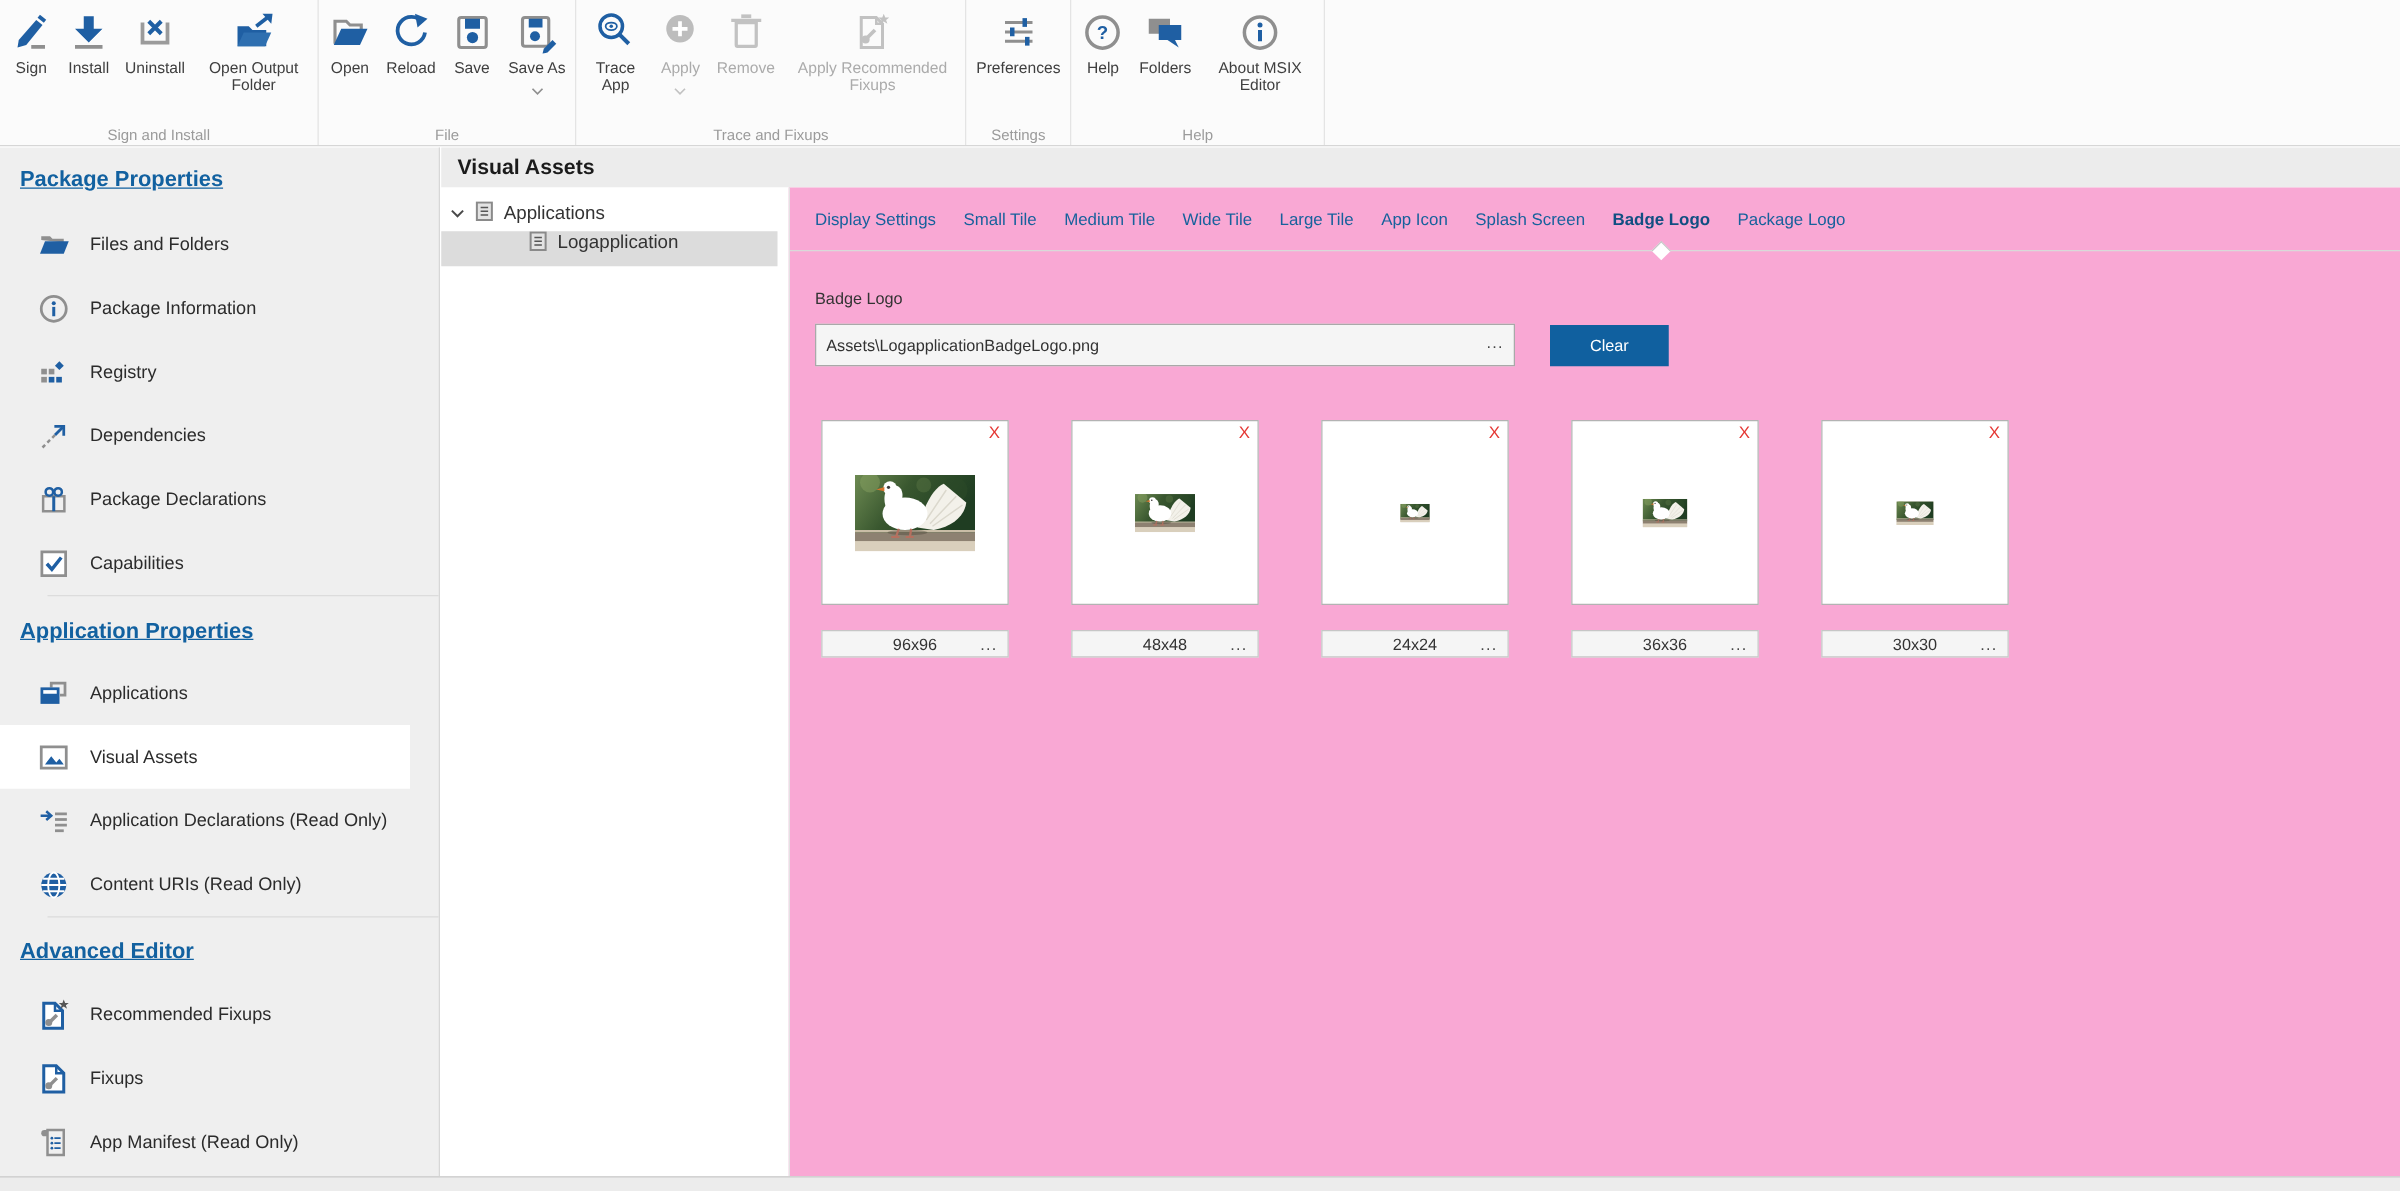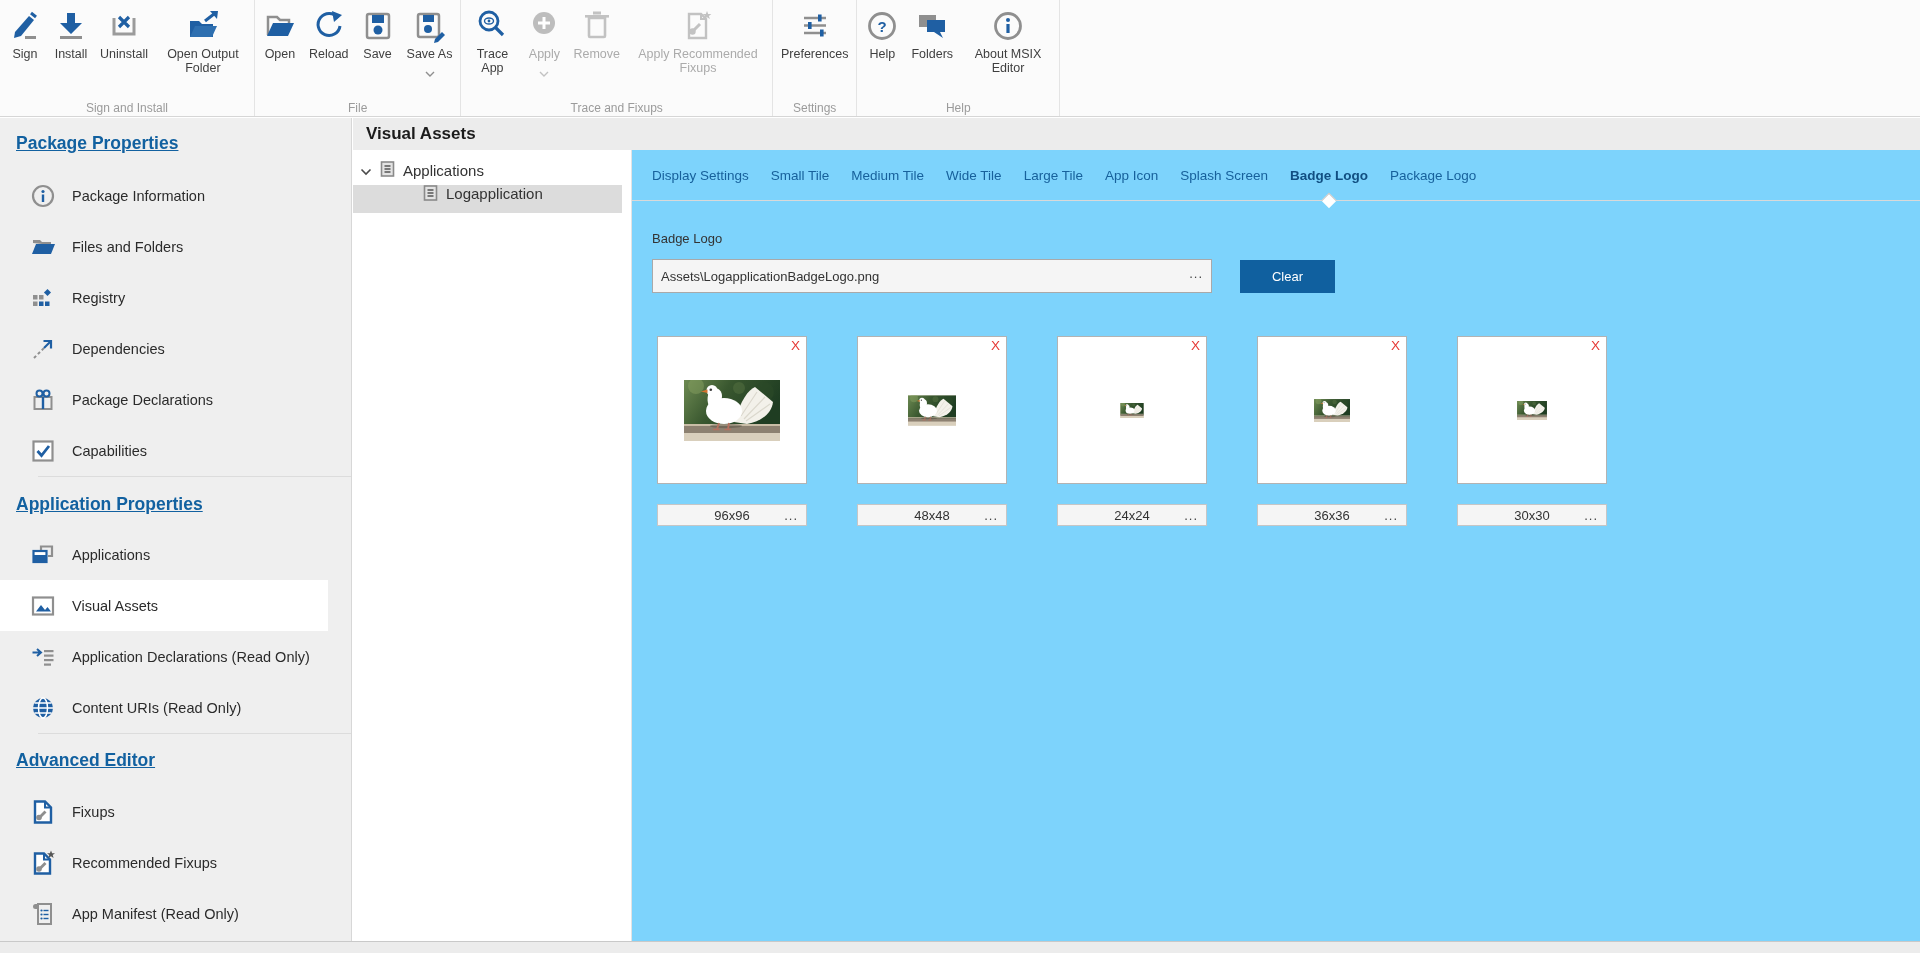--- a/index.html
+++ b/index.html
@@ -46,7 +46,7 @@
   .tree-row2{height:28px;background:#dcdcdc;margin-right:9px;display:flex;align-items:flex-start;
     padding-left:70px;gap:8px;font-size:15px;color:#333;cursor:pointer;}
   
-  .content{position:absolute;left:631px;right:0;top:150px;bottom:12px;background:#7dd3fc;
+  .content{position:absolute;left:631px;right:0;top:150px;bottom:12px;background:#f9a8d4;
     border-left:1px solid #e3e3e3;box-sizing:border-box;}
   .tabs{display:flex;height:50px;align-items:stretch;padding-left:9px;
     border-bottom:1px solid #d9d9d9;position:relative;}

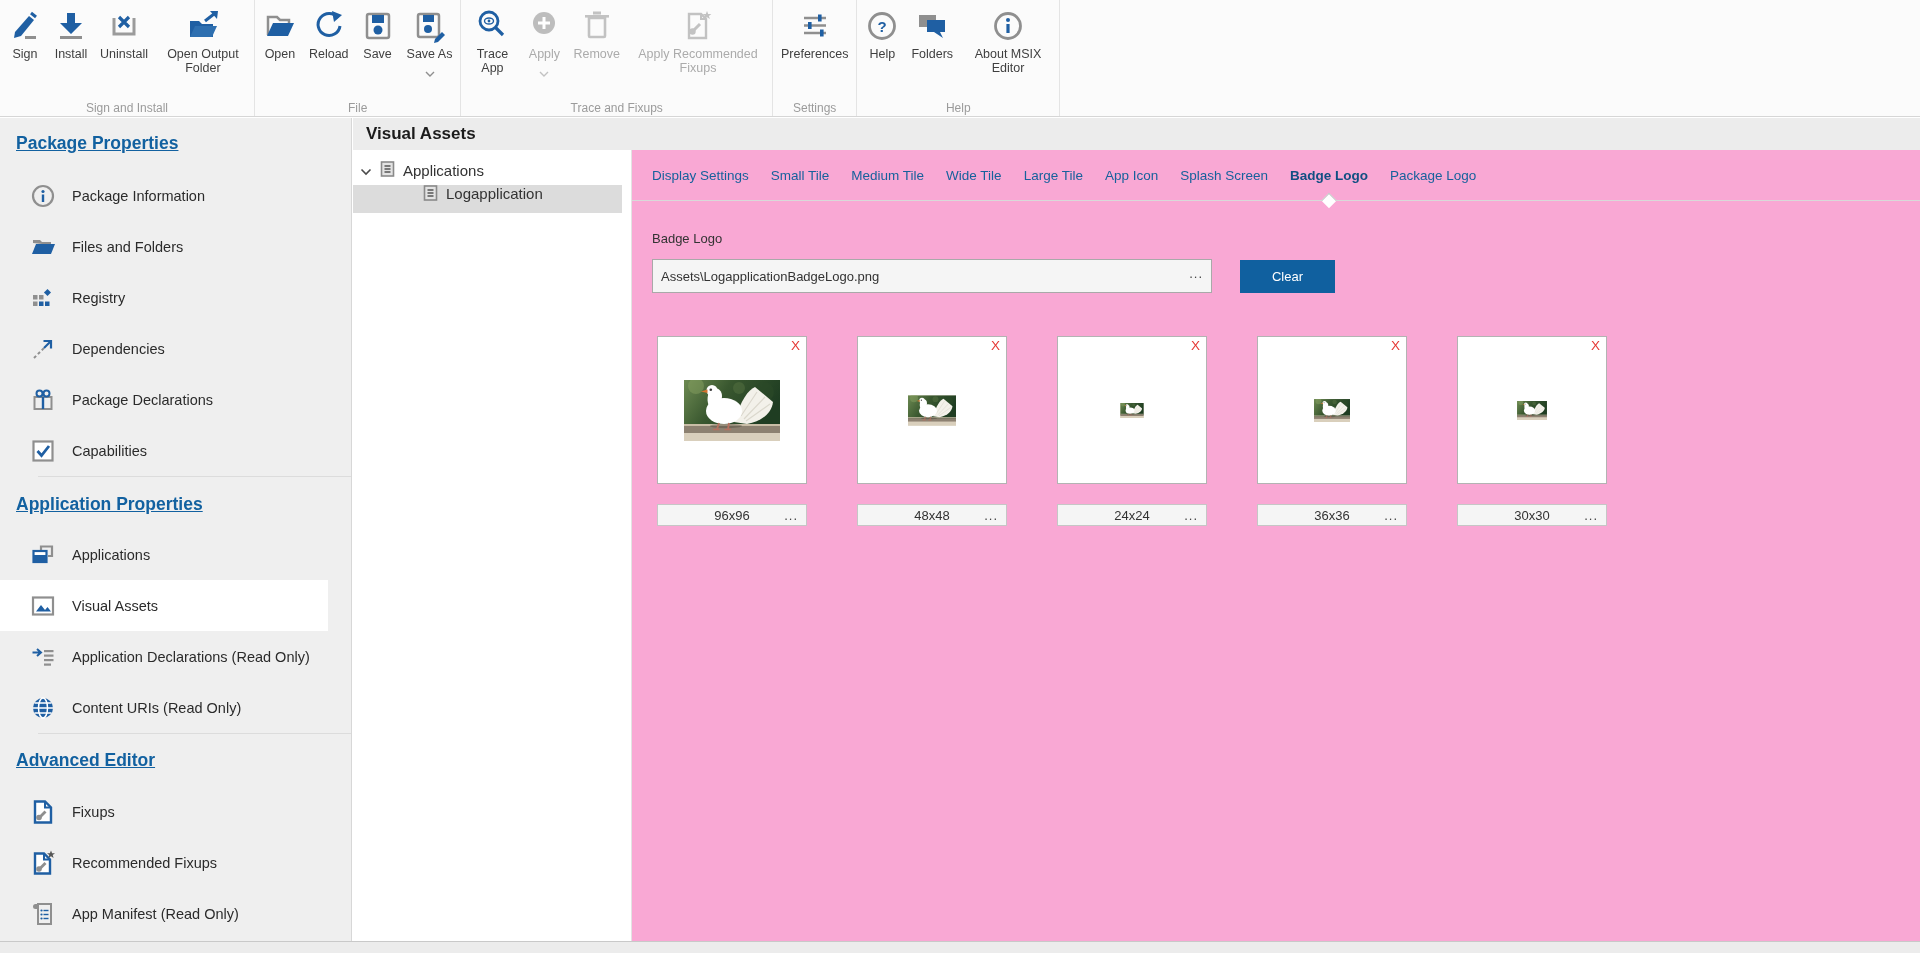--- a/index.html
+++ b/index.html
@@ -309,21 +309,21 @@
     <div class="sb-item">
       <span class="sb-icon">
         <svg width="26" height="26" viewBox="0 0 26 26">
+            <path d="M3 9 V6 h7 l2 2 h9 v3" fill="#8f8f8f"></path>
+            <path d="M2 20 L6 10 h19 l-4 10 z" fill="#1f5fa3"></path>
+          </svg>
+      </span>
+      <span>Files and Folders</span>
+    </div>
+    <div class="sb-item">
+      <span class="sb-icon">
+        <svg width="26" height="26" viewBox="0 0 26 26">
             <circle cx="13" cy="13" r="10" fill="none" stroke="#8f8f8f" stroke-width="2.2"></circle>
             <circle cx="13" cy="8.5" r="1.6" fill="#1f5fa3"></circle>
             <rect x="11.8" y="11.5" width="2.4" height="7.5" fill="#1f5fa3"></rect>
           </svg>
       </span>
       <span>Package Information</span>
-    </div>
-    <div class="sb-item">
-      <span class="sb-icon">
-        <svg width="26" height="26" viewBox="0 0 26 26">
-            <path d="M3 9 V6 h7 l2 2 h9 v3" fill="#8f8f8f"></path>
-            <path d="M2 20 L6 10 h19 l-4 10 z" fill="#1f5fa3"></path>
-          </svg>
-      </span>
-      <span>Files and Folders</span>
     </div>
     <div class="sb-item">
       <span class="sb-icon">

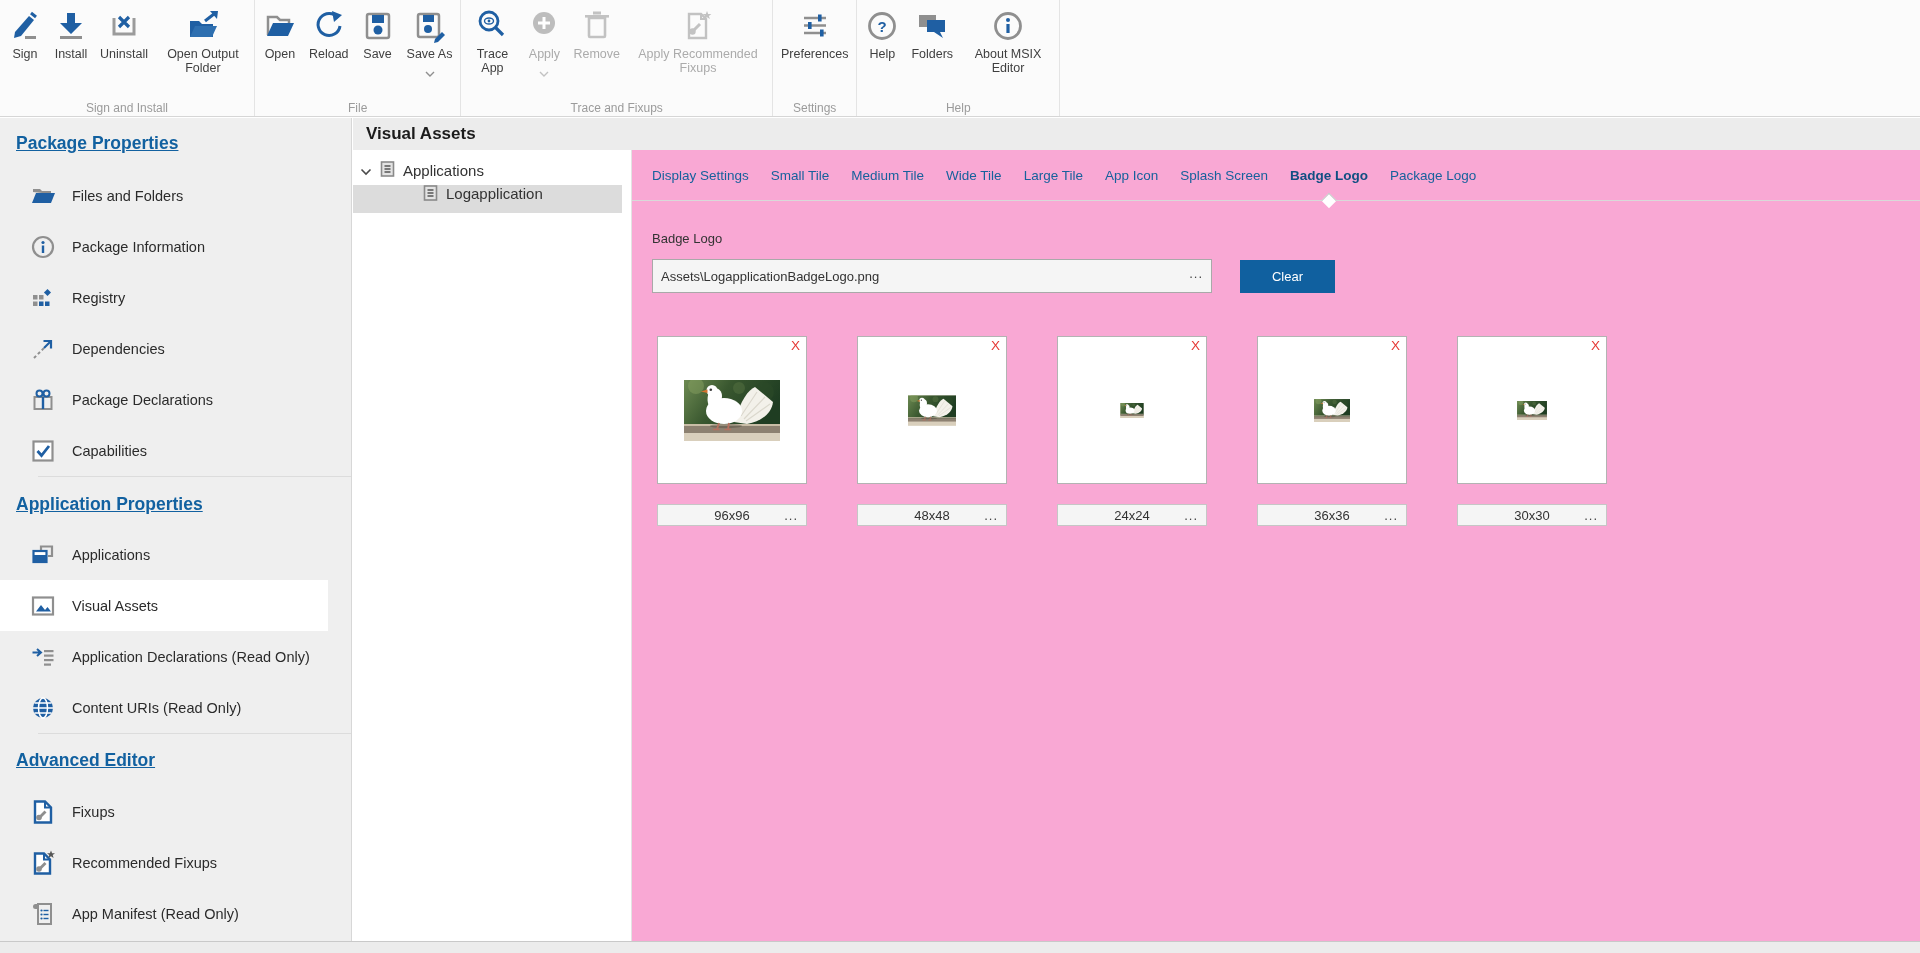--- a/index.html
+++ b/index.html
@@ -420,17 +420,6 @@
     <div class="sb-item">
       <span class="sb-icon">
         <svg width="26" height="26" viewBox="0 0 26 26">
-            <path d="M5 2.5 h10 l6 6 V23.5 H5 z" fill="#ffffff" stroke="#1f5fa3" stroke-width="2.4"></path>
-            <path d="M15 2.5 v6 h6" fill="none" stroke="#1f5fa3" stroke-width="2"></path>
-            <path d="M9.5 18.5 l6 -6" stroke="#8f8f8f" stroke-width="2.8"></path>
-            <circle cx="9" cy="18.5" r="2.8" fill="#8f8f8f"></circle>
-          </svg>
-      </span>
-      <span>Fixups</span>
-    </div>
-    <div class="sb-item">
-      <span class="sb-icon">
-        <svg width="26" height="26" viewBox="0 0 26 26">
             <path d="M5 3.5 h9 l6 6 V23.5 H5 z" fill="#ffffff" stroke="#1f5fa3" stroke-width="2.4"></path>
             <path d="M14 3.5 v6 h6" fill="none" stroke="#1f5fa3" stroke-width="2"></path>
             <path d="M9.5 19 l6 -6" stroke="#8f8f8f" stroke-width="2.8"></path>
@@ -439,6 +428,17 @@
           </svg>
       </span>
       <span>Recommended Fixups</span>
+    </div>
+    <div class="sb-item">
+      <span class="sb-icon">
+        <svg width="26" height="26" viewBox="0 0 26 26">
+            <path d="M5 2.5 h10 l6 6 V23.5 H5 z" fill="#ffffff" stroke="#1f5fa3" stroke-width="2.4"></path>
+            <path d="M15 2.5 v6 h6" fill="none" stroke="#1f5fa3" stroke-width="2"></path>
+            <path d="M9.5 18.5 l6 -6" stroke="#8f8f8f" stroke-width="2.8"></path>
+            <circle cx="9" cy="18.5" r="2.8" fill="#8f8f8f"></circle>
+          </svg>
+      </span>
+      <span>Fixups</span>
     </div>
     <div class="sb-item">
       <span class="sb-icon">

